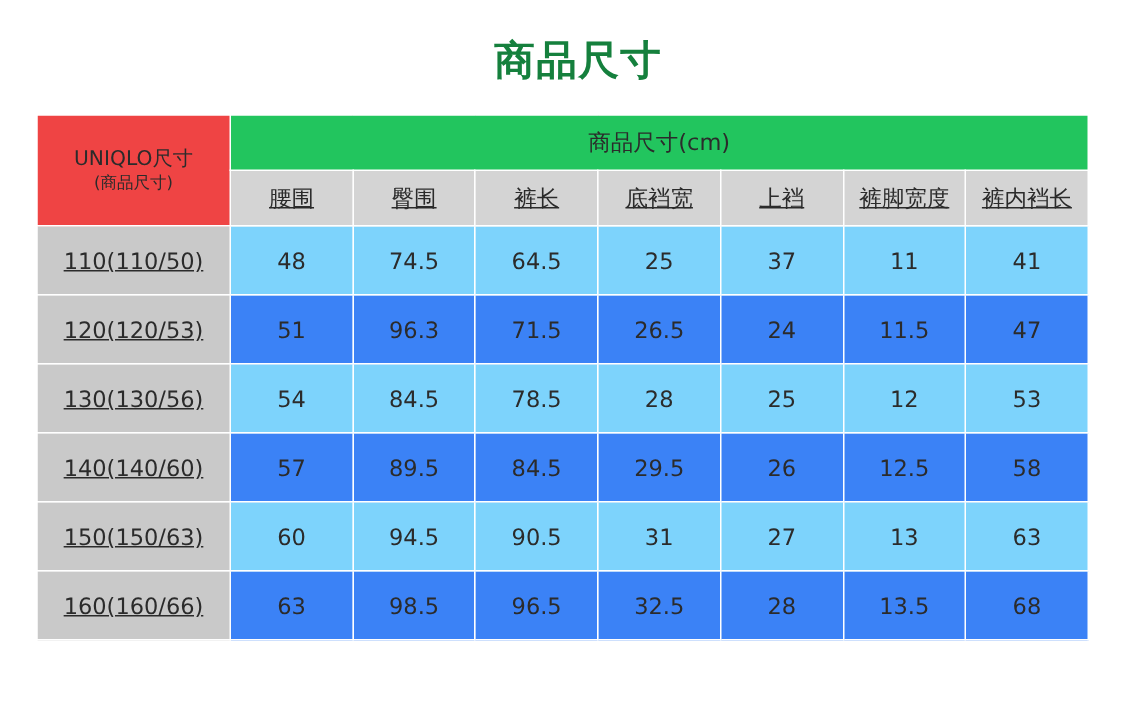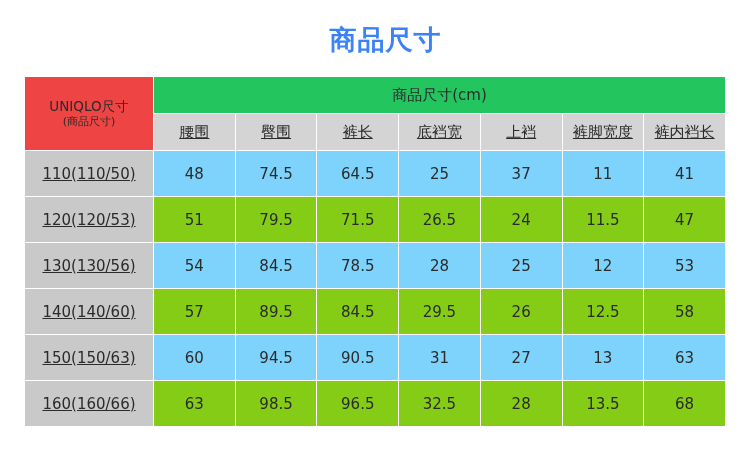--- a/index.html
+++ b/index.html
@@ -24,7 +24,7 @@
     text-align: center;
     font-size: 27px;
     font-weight: 700;
-    color: #3b82f6;
+    color: #15803d;
     letter-spacing: 1px;
     padding-top: 22px;
     padding-bottom: 18px;

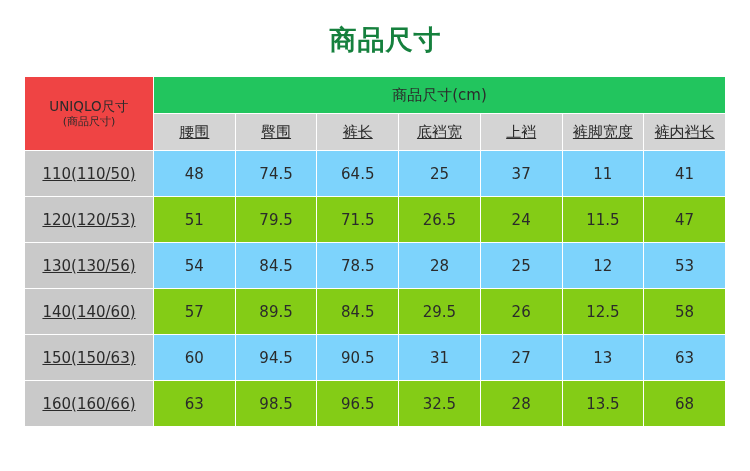--- a/index.html
+++ b/index.html
@@ -90,7 +90,7 @@
     font-size: 15px;
   }
   tr.alt .data-cell {
-    background: #84cc16;
+    background: #3b82f6;
     margin-left: 24px;
   }
 </style>

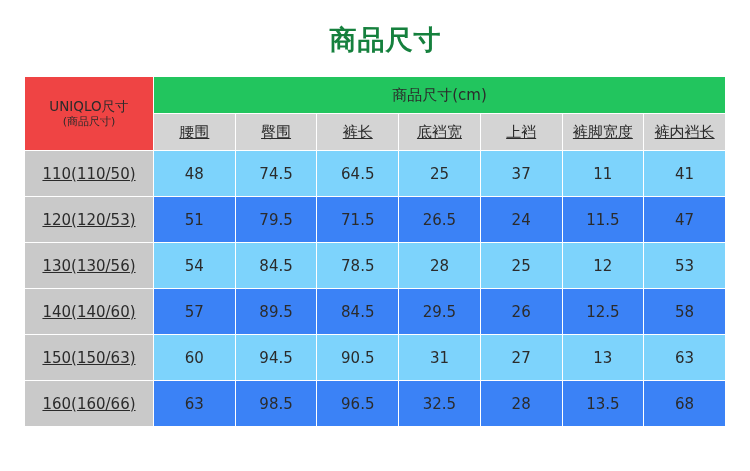--- a/index.html
+++ b/index.html
@@ -135,7 +135,7 @@
         <tr class="alt">
           <td class="row-label">120(120/53)</td>
           <td class="data-cell">51</td>
-          <td class="data-cell">79.5</td>
+          <td class="data-cell">96.3</td>
           <td class="data-cell">71.5</td>
           <td class="data-cell">26.5</td>
           <td class="data-cell">24</td>

